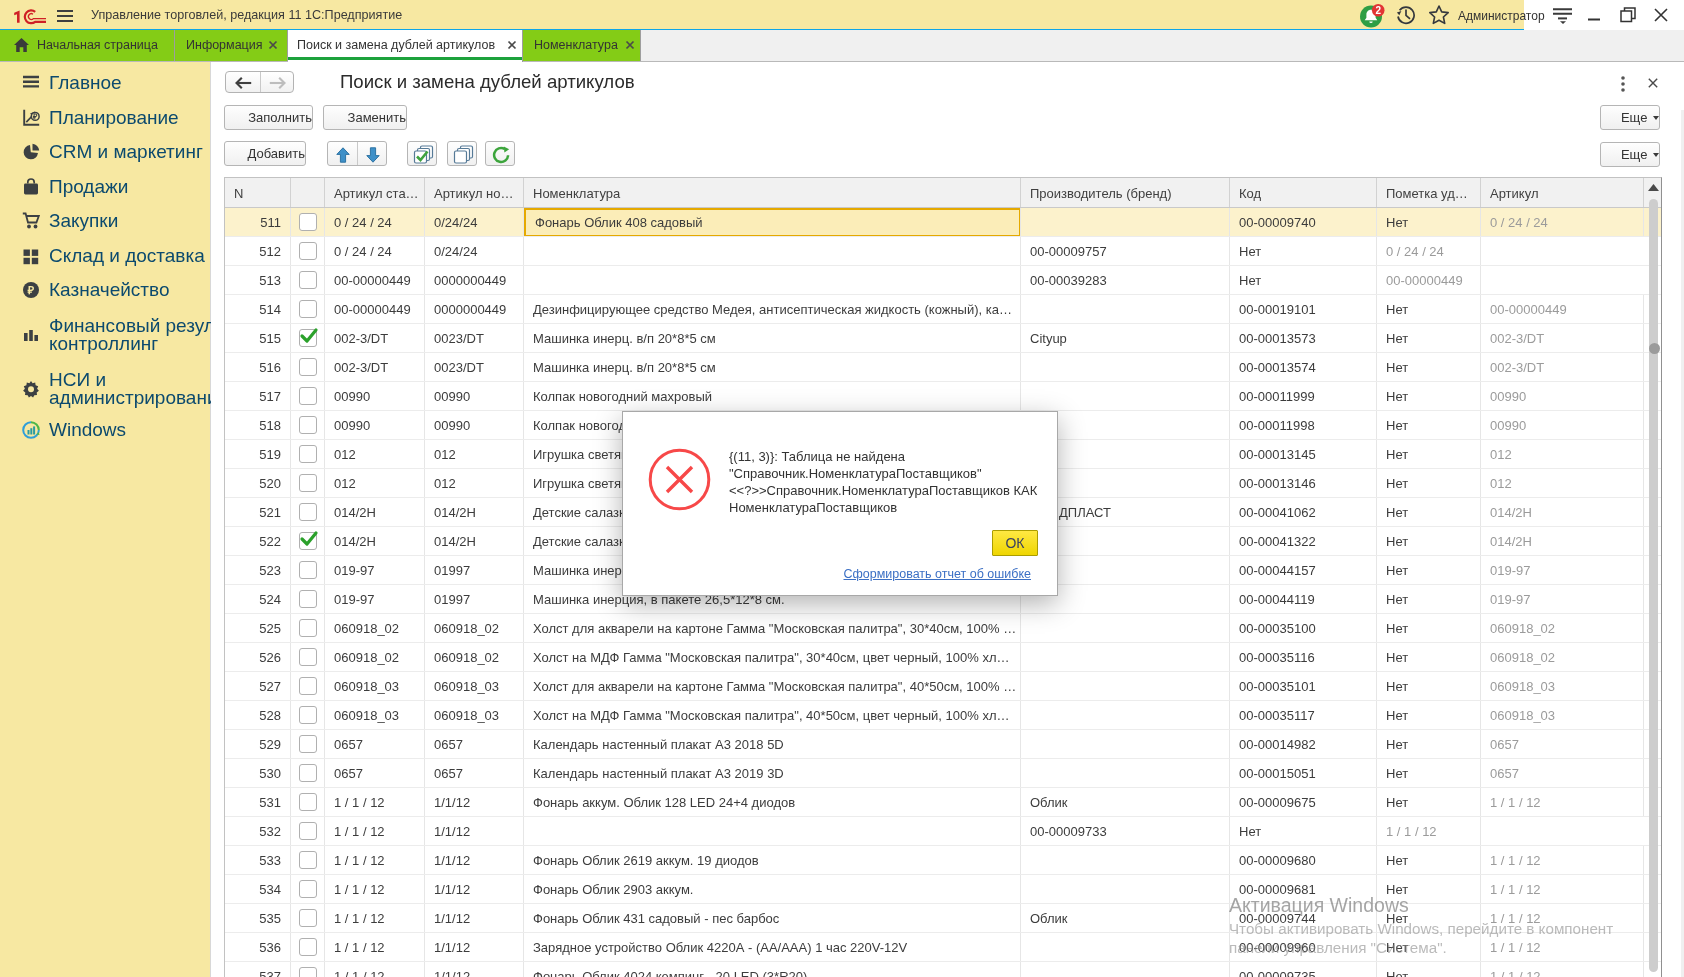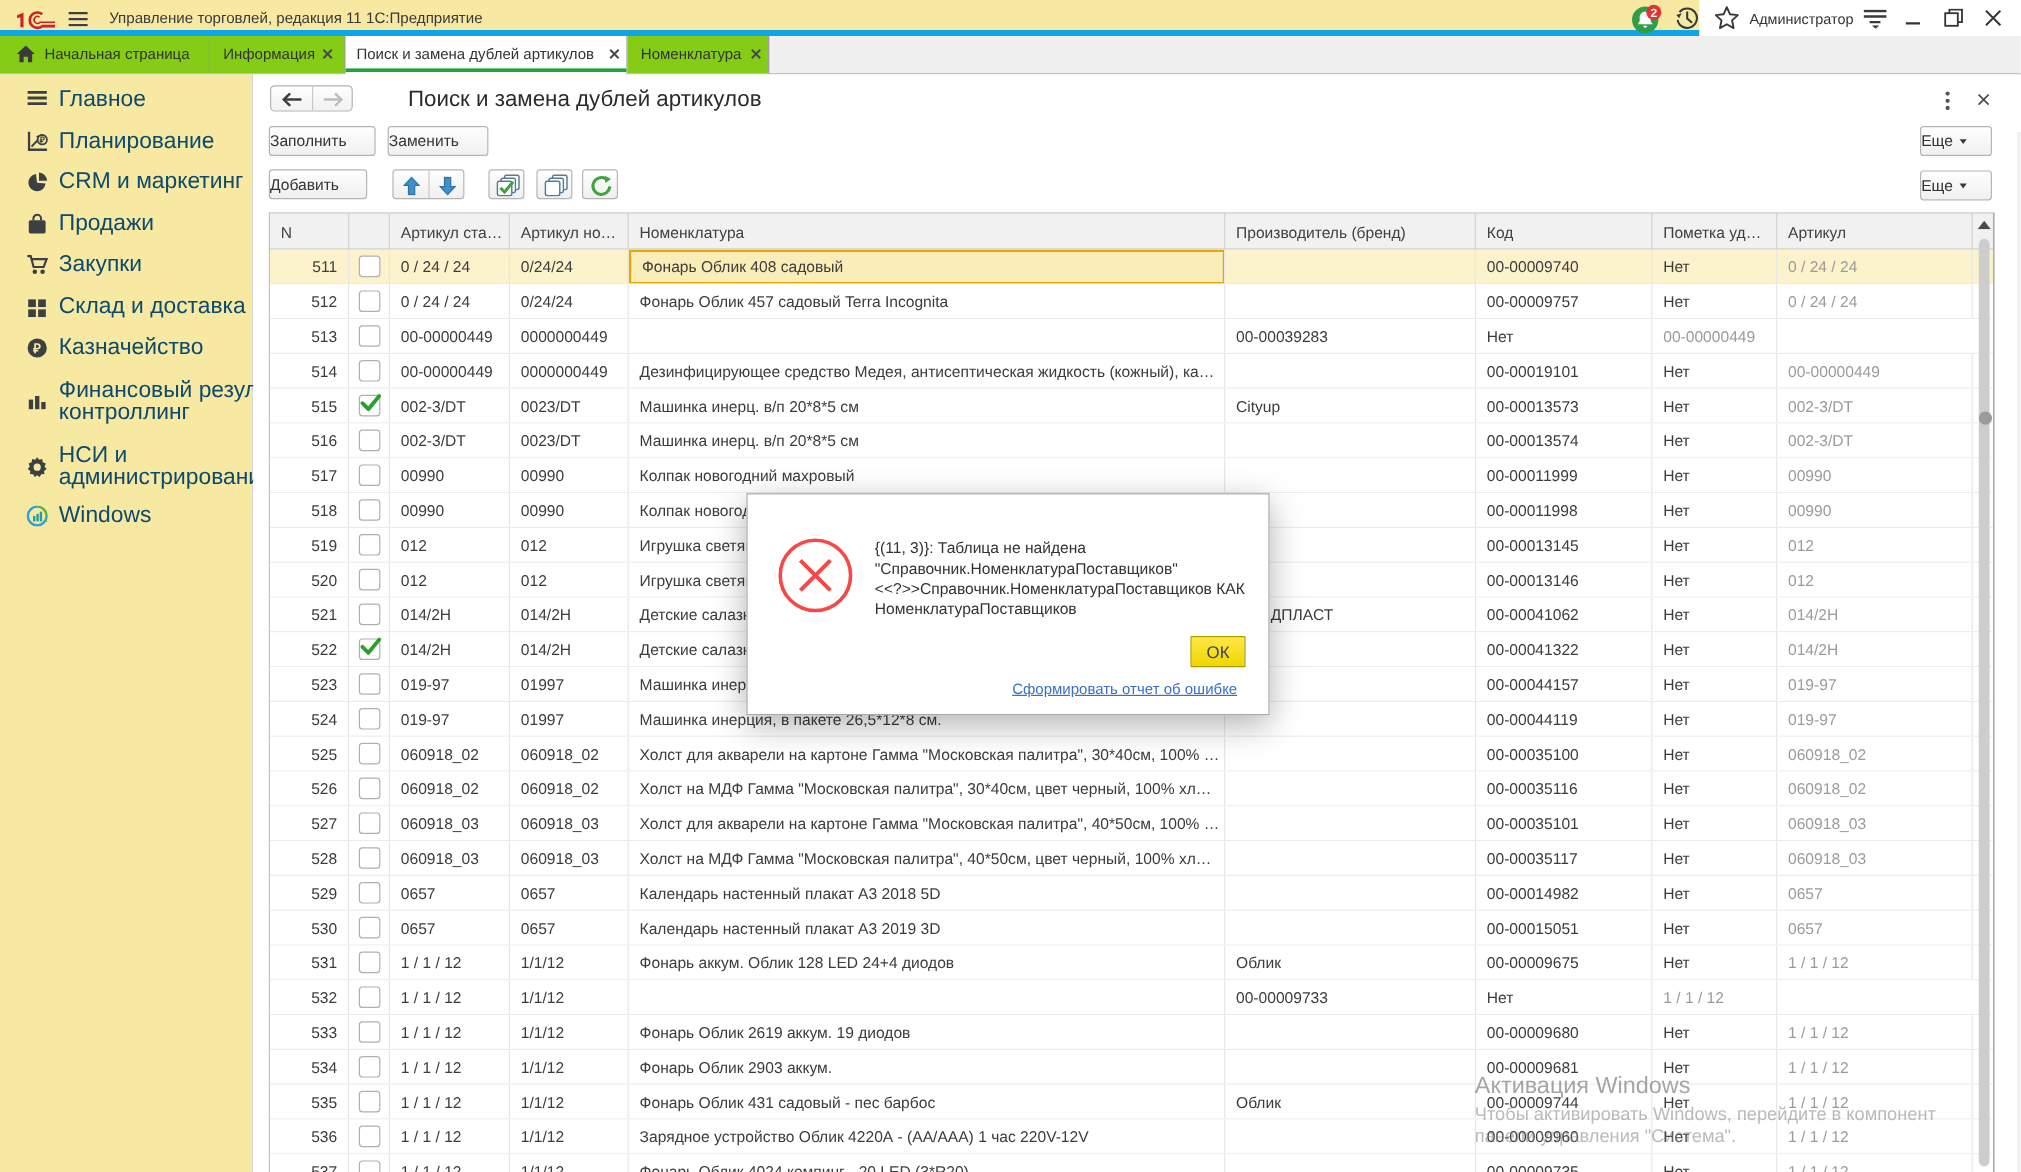--- a/index.html
+++ b/index.html
@@ -7,7 +7,7 @@
 body{font-family:"Liberation Sans",sans-serif;background:#fff;position:relative;color:#333}
 .abs{position:absolute}
 
-#topbar{position:absolute;left:0;top:0;width:1416px;height:30px;background:#f7e8a2;border-bottom:5px solid #0ea5e9}
+#topbar{position:absolute;left:0;top:0;width:1524px;height:30px;background:#f7e8a2;border-bottom:1px solid #0ea5e9}
 #topbar .ttl{position:absolute;left:91px;top:8px;font-size:12.6px;color:#3a3a3a;white-space:nowrap}
 
 #tabbar{position:absolute;left:0;top:30px;width:1684px;height:32px;background:#f0f0f0;border-bottom:1px solid #b9b9b9}

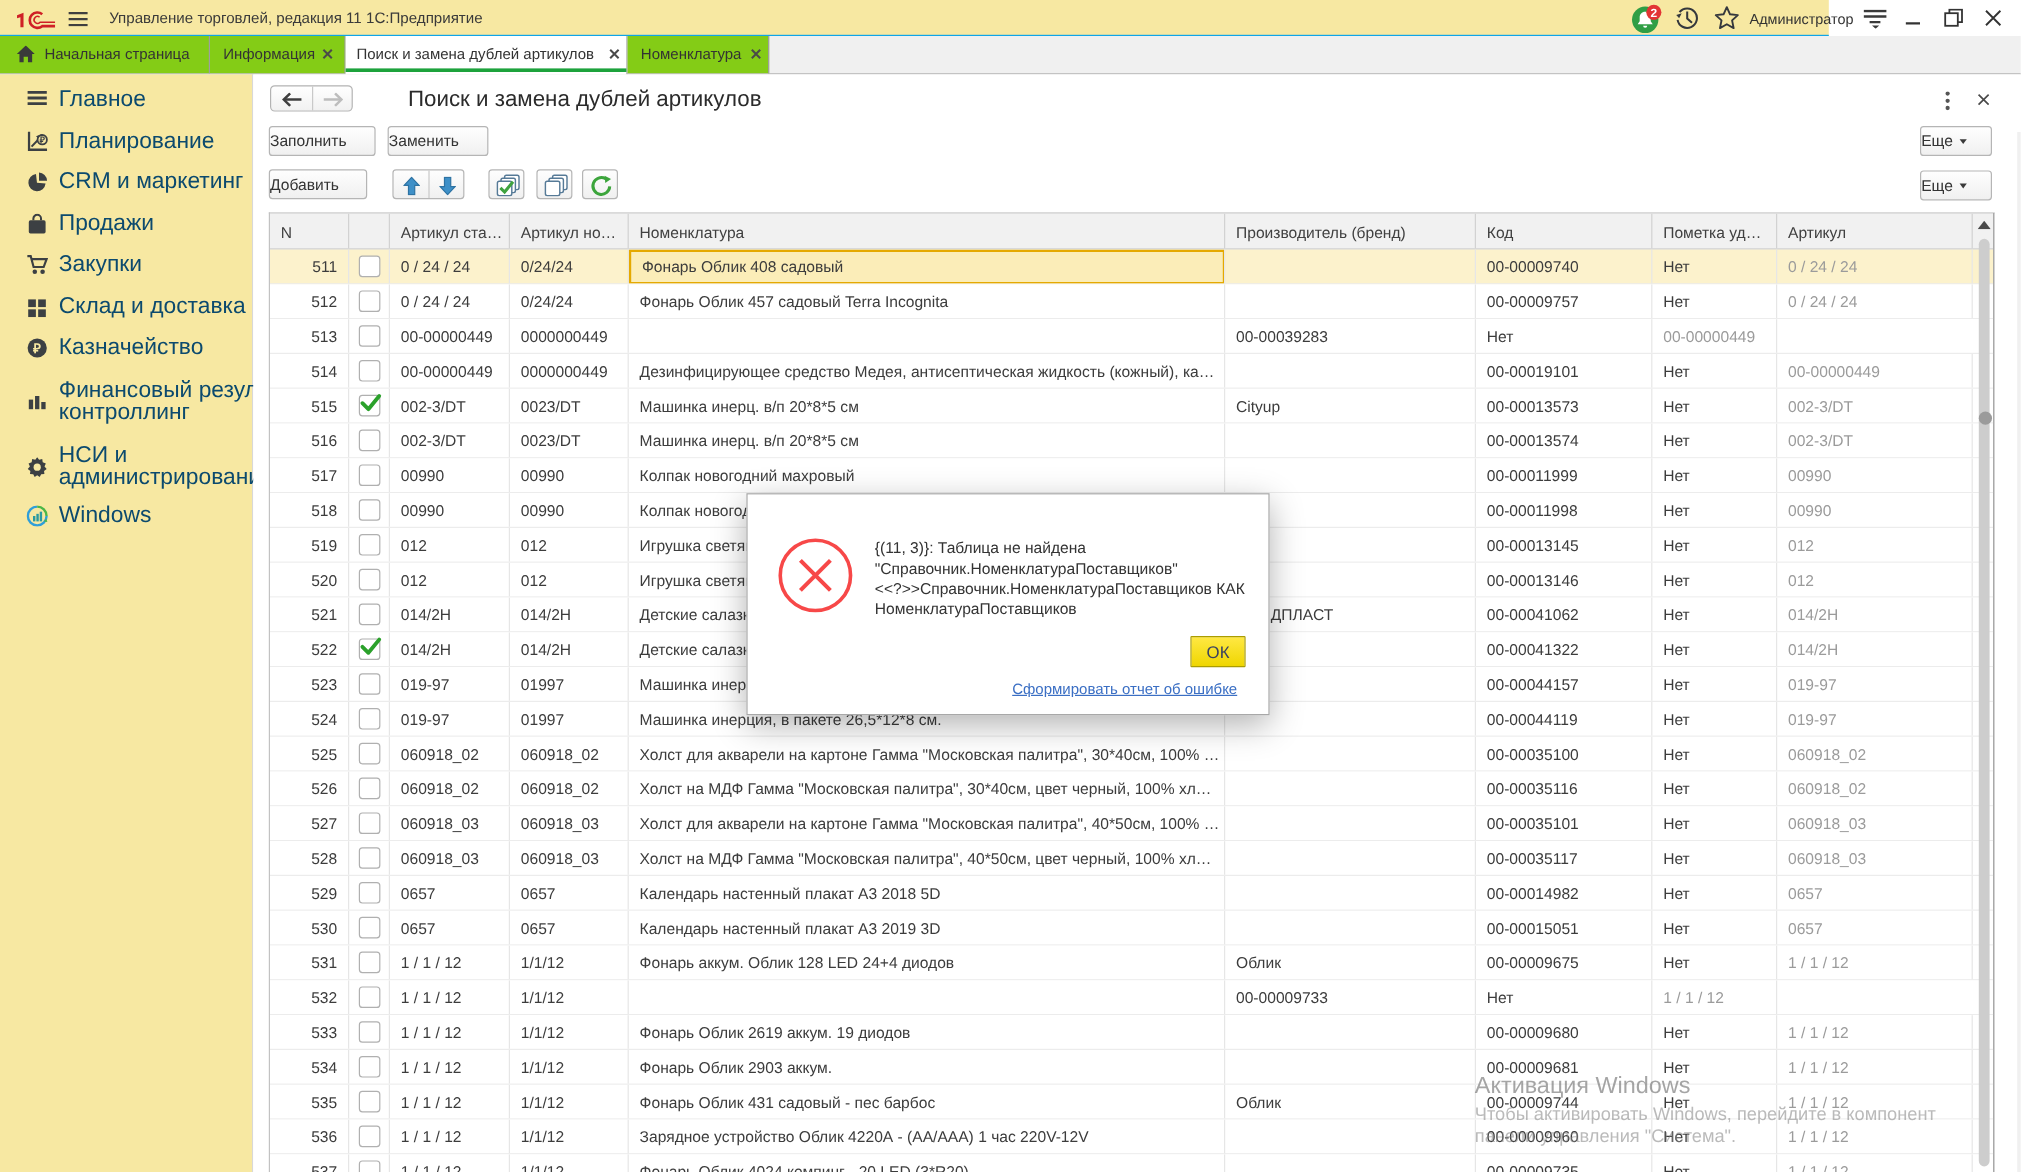--- a/index.html
+++ b/index.html
@@ -27,7 +27,7 @@
 .navgrp{position:absolute;left:14px;top:9px;width:69px;height:22px;border:1px solid #b3b3b3;border-radius:4px;background:linear-gradient(#fff,#f1f1f1)}
 .navgrp .dvd{position:absolute;left:34px;top:0;bottom:0;width:1px;background:#c9c9c9}
 #pgtitle{position:absolute;left:129px;top:9px;font-size:18.6px;color:#2b2b2b;white-space:nowrap}
-.btn{position:absolute;height:25px;border:1px solid #b5b5b5;border-radius:3px;background:linear-gradient(#fefefe,#f0f0f0);font-size:13px;color:#333;text-align:left;line-height:23px;white-space:nowrap}
+.btn{position:absolute;height:25px;border:1px solid #b5b5b5;border-radius:3px;background:linear-gradient(#fefefe,#f0f0f0);font-size:13px;color:#333;text-align:right;line-height:23px;white-space:nowrap}
 .ibtn{position:absolute;width:30px;height:25px;border:1px solid #b5b5b5;border-radius:3px;background:linear-gradient(#fefefe,#f0f0f0)}
 .updown{position:absolute;left:116px;top:79px;width:60px;height:25px;border:1px solid #b5b5b5;border-radius:3px;background:linear-gradient(#fefefe,#f0f0f0)}
 .updown .dvd{position:absolute;left:29px;top:0;bottom:0;width:1px;background:#c9c9c9}

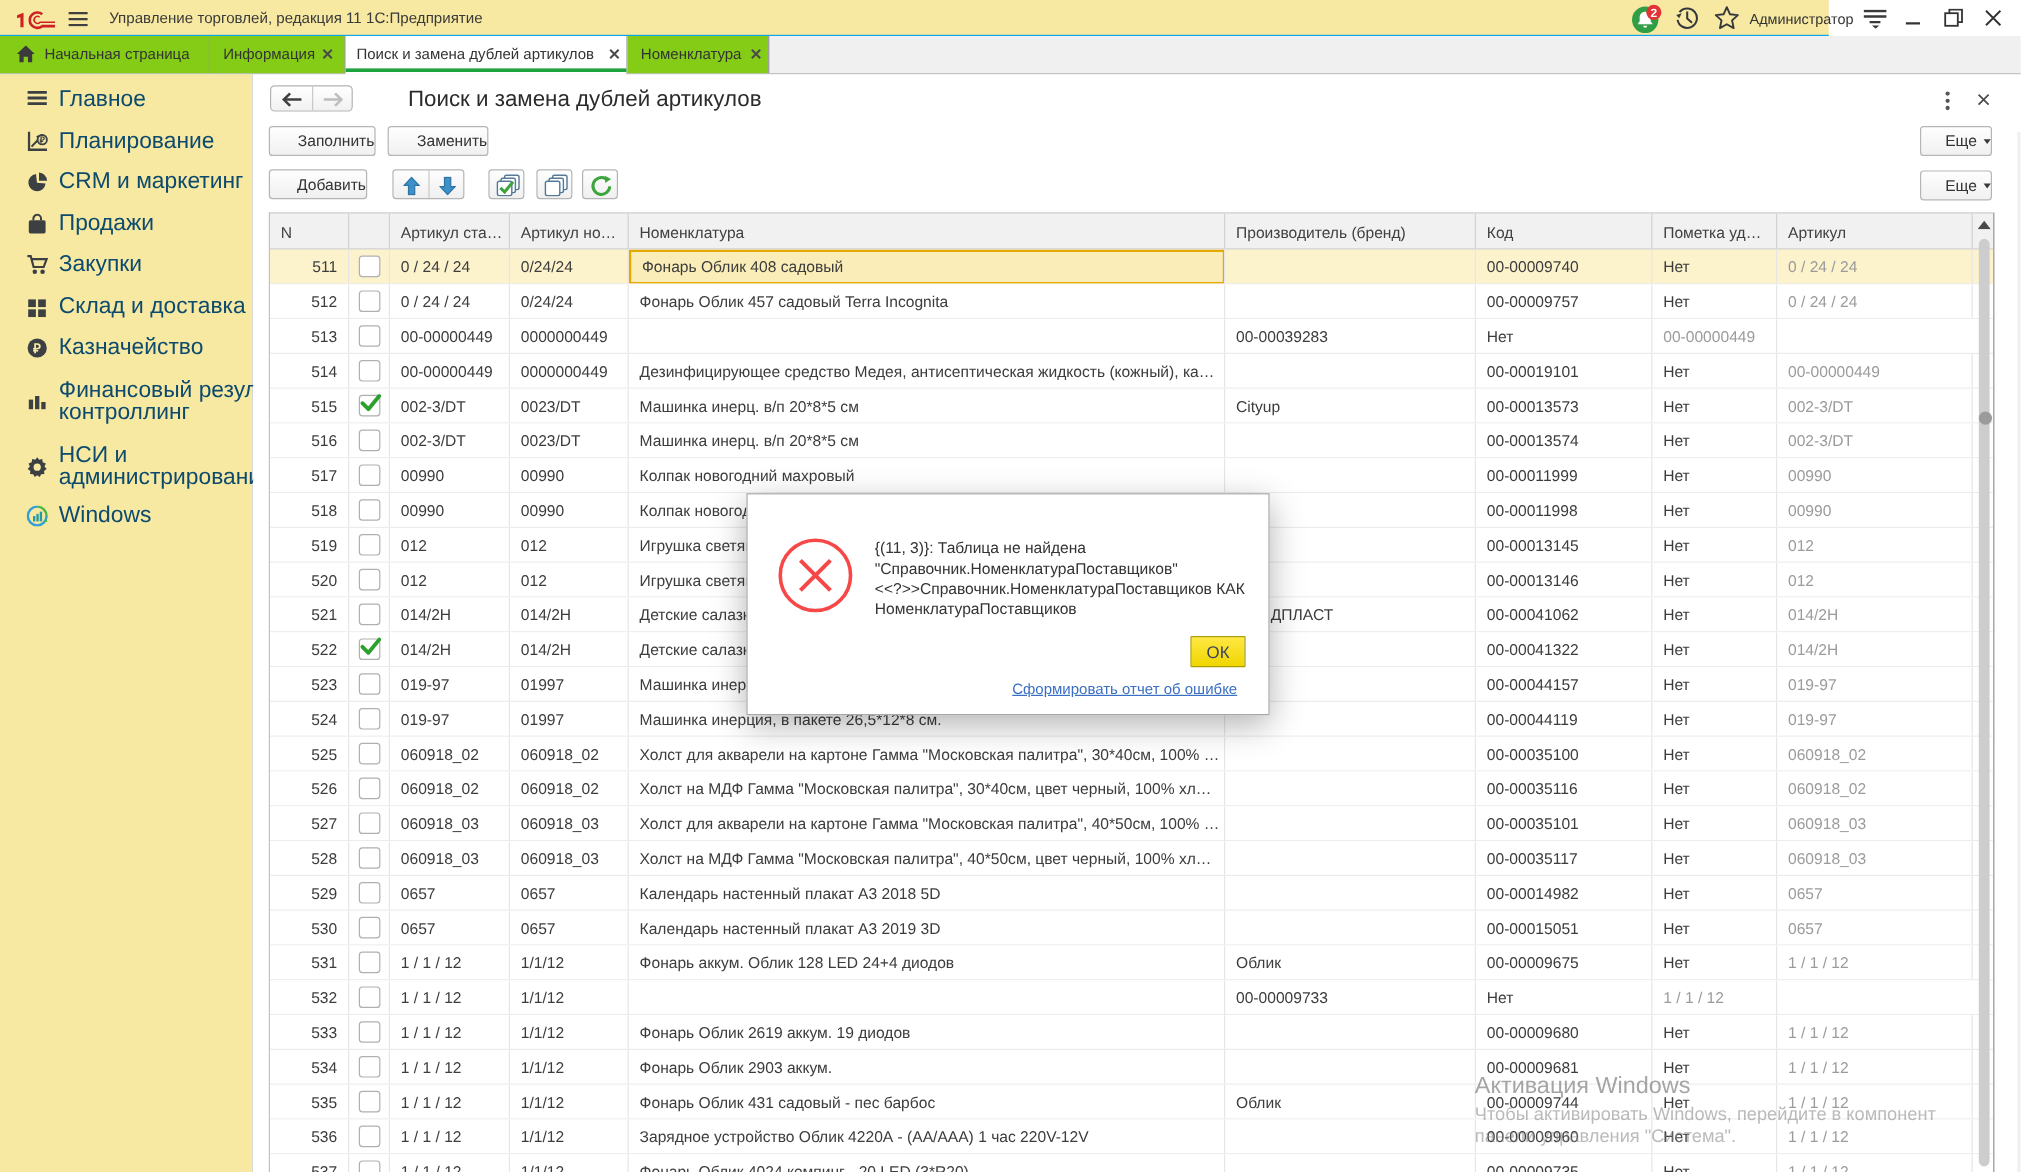--- a/index.html
+++ b/index.html
@@ -301,7 +301,6 @@
         </div>
         <div class="td">0 / 24 / 24</div>
         <div class="td">0/24/24</div>
-        <div class="td tnom">Фонарь Облик 457 садовый Terra Incognita</div>
         <div class="td tbrand"></div>
         <div class="td">00-00009757</div>
         <div class="td">Нет</div>

